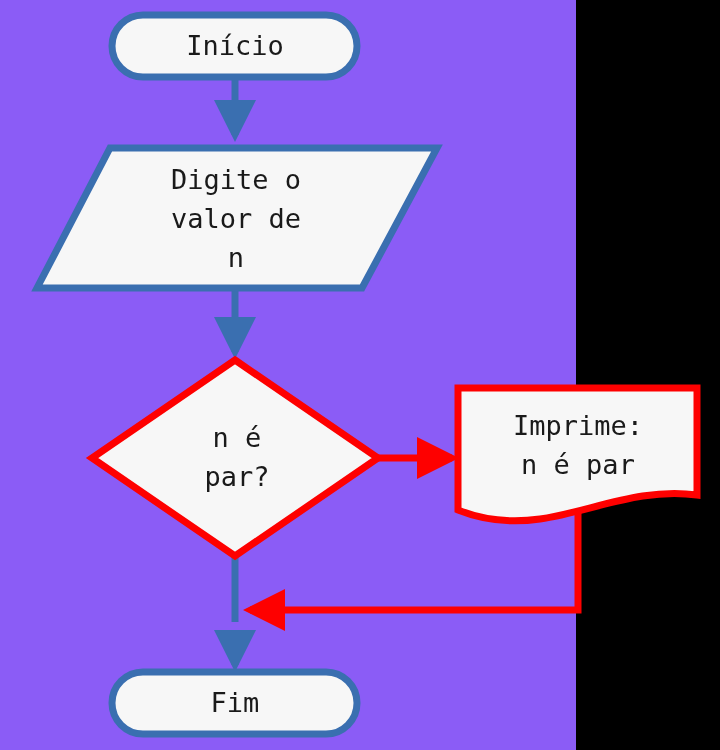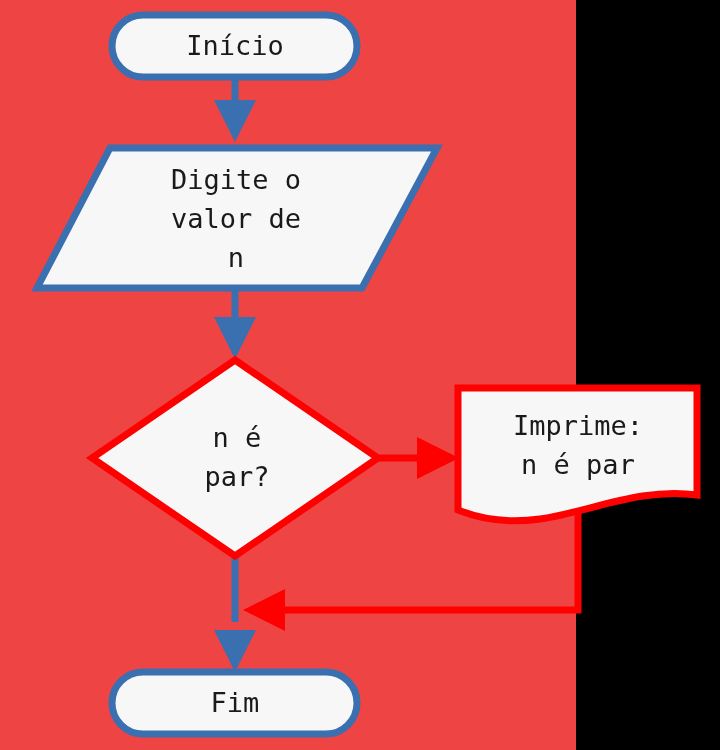--- a/index.html
+++ b/index.html
@@ -17,7 +17,7 @@
     position: relative;
     width: 576px;
     height: 750px;
-    background: #ef4444;
+    background: #8b5cf6;
   }
   svg#flow-svg {
     position: absolute;

